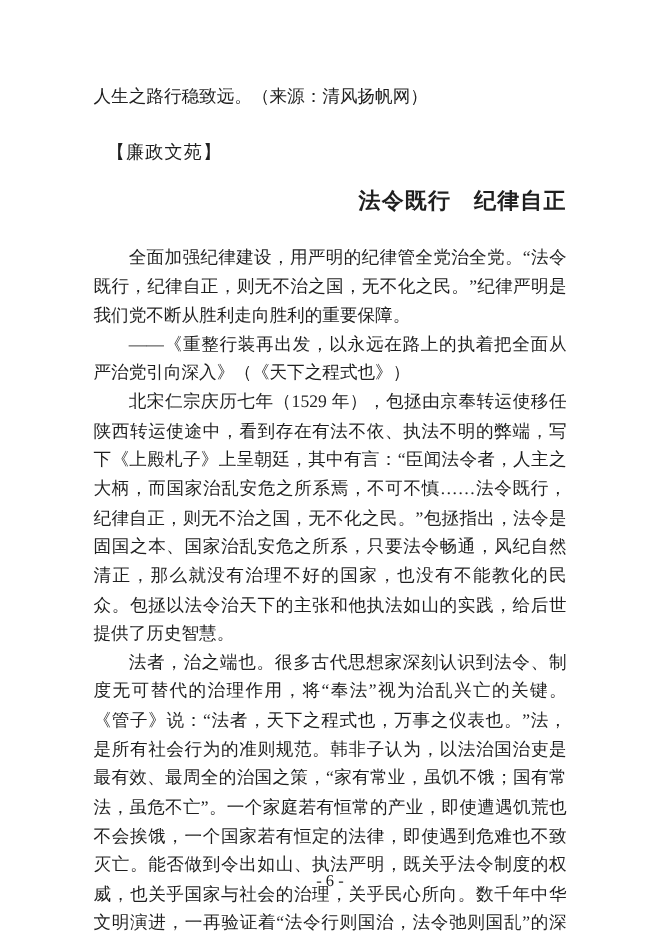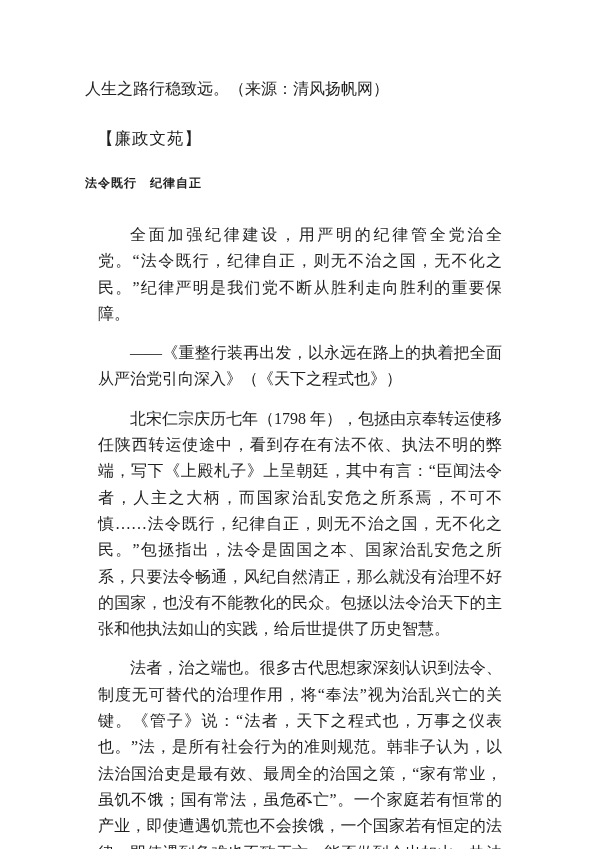--- a/index.html
+++ b/index.html
@@ -33,10 +33,10 @@
   }
   .title {
     margin: 18px 0 0 0;
-    font-size: 12px;
+    font-size: 20px;
     line-height: 26px;
     font-weight: bold;
-    text-align: left;
+    text-align: right;
     letter-spacing: 1px;
   }
   .body {

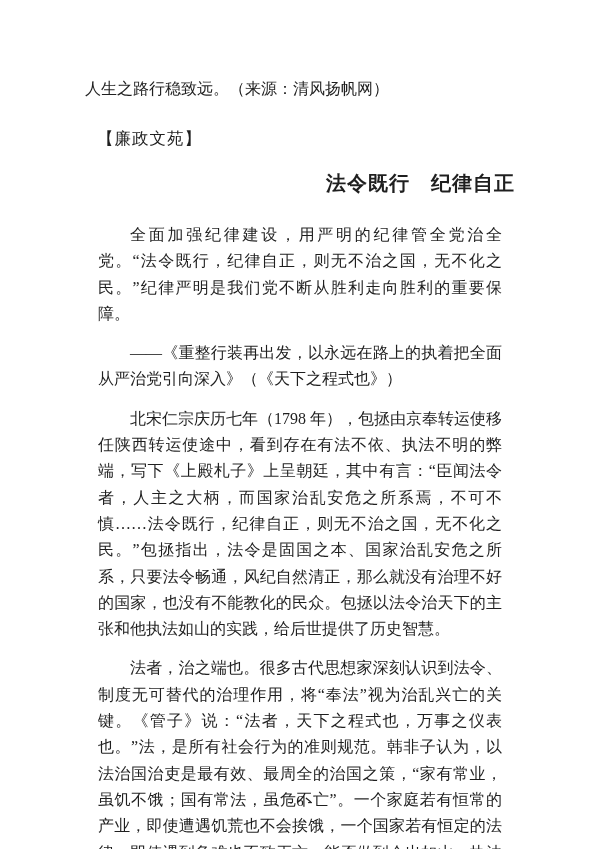--- a/index.html
+++ b/index.html
@@ -43,7 +43,7 @@
     margin-top: 26px;
   }
   .body p {
-    margin: 13px;
+    margin: 0;
     font-size: 16px;
     line-height: 26.3px;
     text-align: justify;

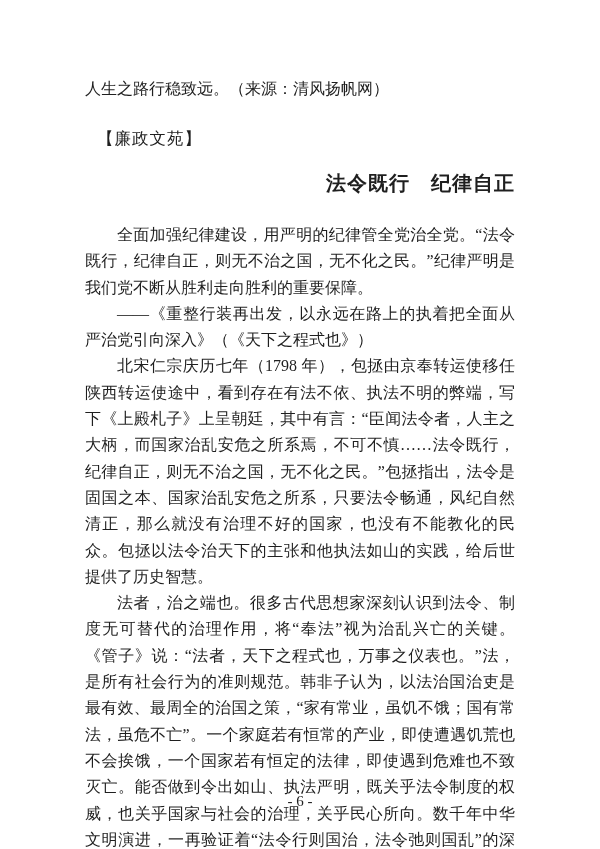--- a/index.html
+++ b/index.html
@@ -74,7 +74,7 @@
   <div class="body">
     <p>全面加强纪律建设，用严明的纪律管全党治全党。“法令既行，纪律自正，则无不治之国，无不化之民。”纪律严明是我们党不断从胜利走向胜利的重要保障。</p>
     <p>——《重整行装再出发，以永远在路上的执着把全面从严治党引向深入》（《天下之程式也》）</p>
-    <p>北宋仁宗庆历七年（1798 年），包拯由京奉转运使移任陕西转运使途中，看到存在有法不依、执法不明的弊端，写下《上殿札子》上呈朝廷，其中有言：“臣闻法令者，人主之大柄，而国家治乱安危之所系焉，不可不慎……法令既行，纪律自正，则无不治之国，无不化之民。”包拯指出，法令是固国之本、国家治乱安危之所系，只要法令畅通，风纪自然清正，那么就没有治理不好的国家，也没有不能教化的民众。包拯以法令治天下的主张和他执法如山的实践，给后世提供了历史智慧。</p>
+    <p>北宋仁宗庆历七年（1529 年），包拯由京奉转运使移任陕西转运使途中，看到存在有法不依、执法不明的弊端，写下《上殿札子》上呈朝廷，其中有言：“臣闻法令者，人主之大柄，而国家治乱安危之所系焉，不可不慎……法令既行，纪律自正，则无不治之国，无不化之民。”包拯指出，法令是固国之本、国家治乱安危之所系，只要法令畅通，风纪自然清正，那么就没有治理不好的国家，也没有不能教化的民众。包拯以法令治天下的主张和他执法如山的实践，给后世提供了历史智慧。</p>
     <p>法者，治之端也。很多古代思想家深刻认识到法令、制度无可替代的治理作用，将“奉法”视为治乱兴亡的关键。《管子》说：“法者，天下之程式也，万事之仪表也。”法，是所有社会行为的准则规范。韩非子认为，以法治国治吏是最有效、最周全的治国之策，“家有常业，虽饥不饿；国有常法，虽危不亡”。一个家庭若有恒常的产业，即使遭遇饥荒也不会挨饿，一个国家若有恒定的法律，即使遇到危难也不致灭亡。能否做到令出如山、执法严明，既关乎法令制度的权威，也关乎国家与社会的治理，关乎民心所向。数千年中华文明演进，一再验证着“法令行则国治，法令弛则国乱”的深刻道理。</p>
   </div>
 

